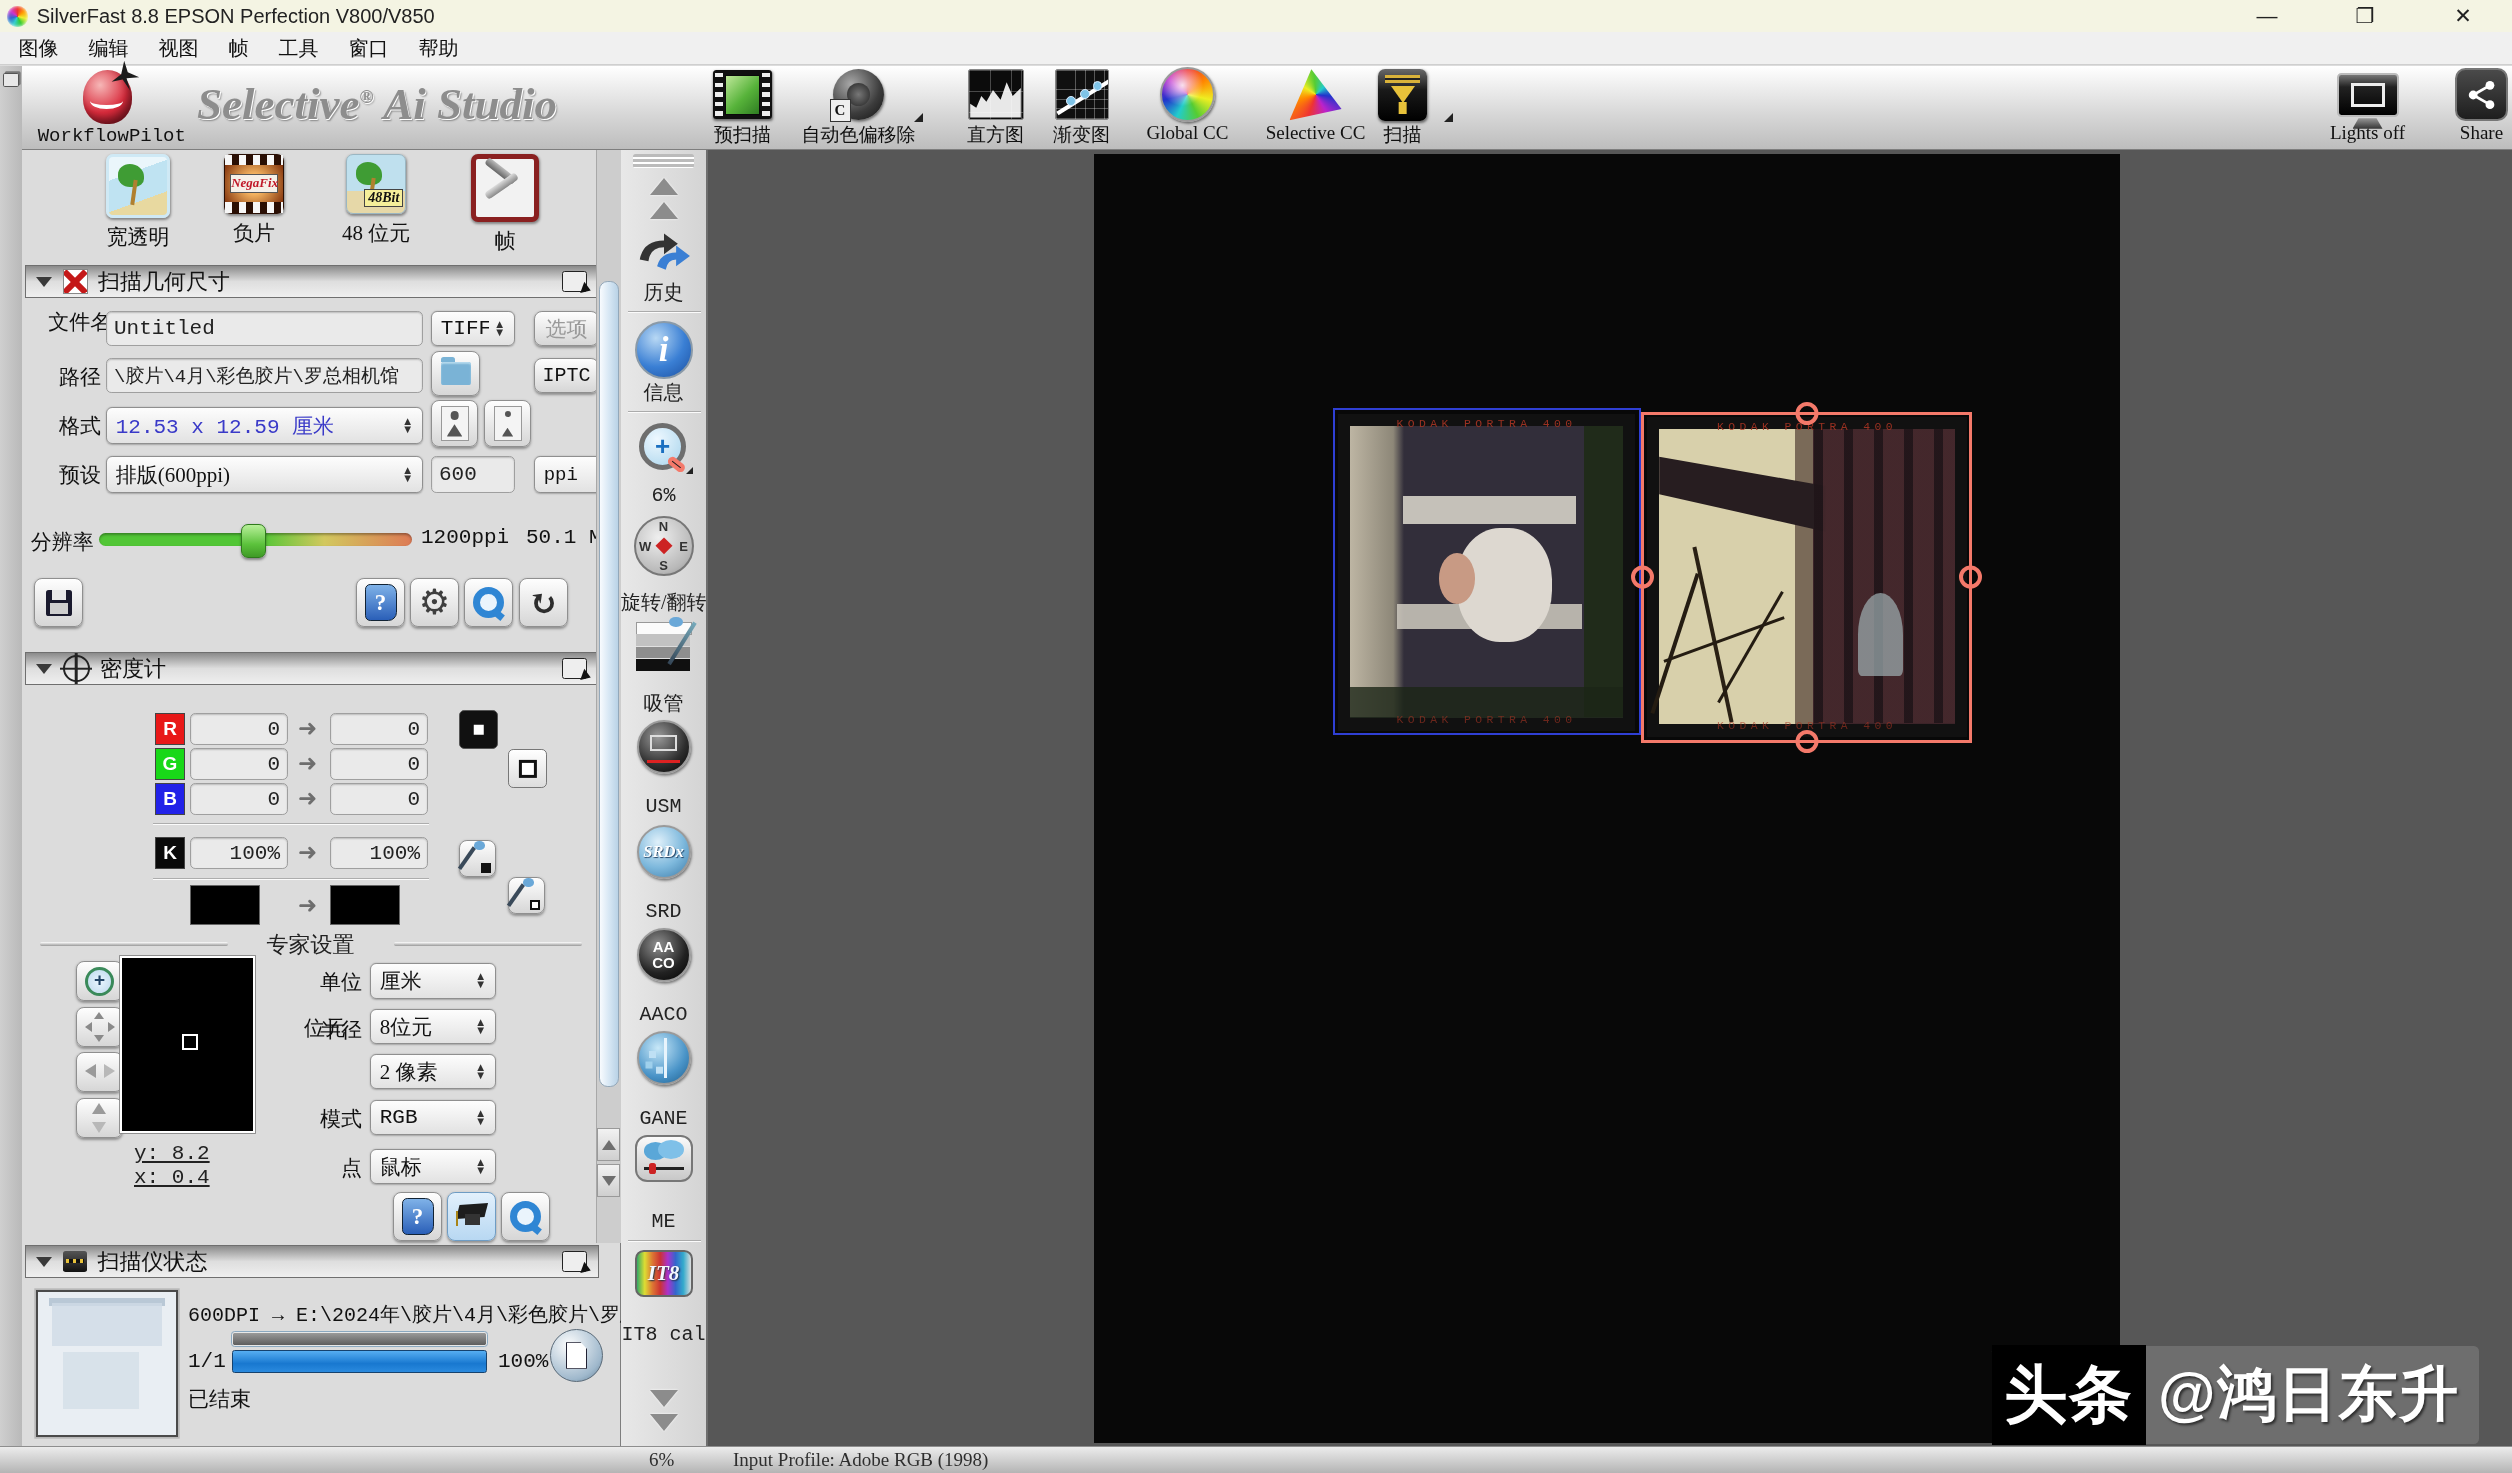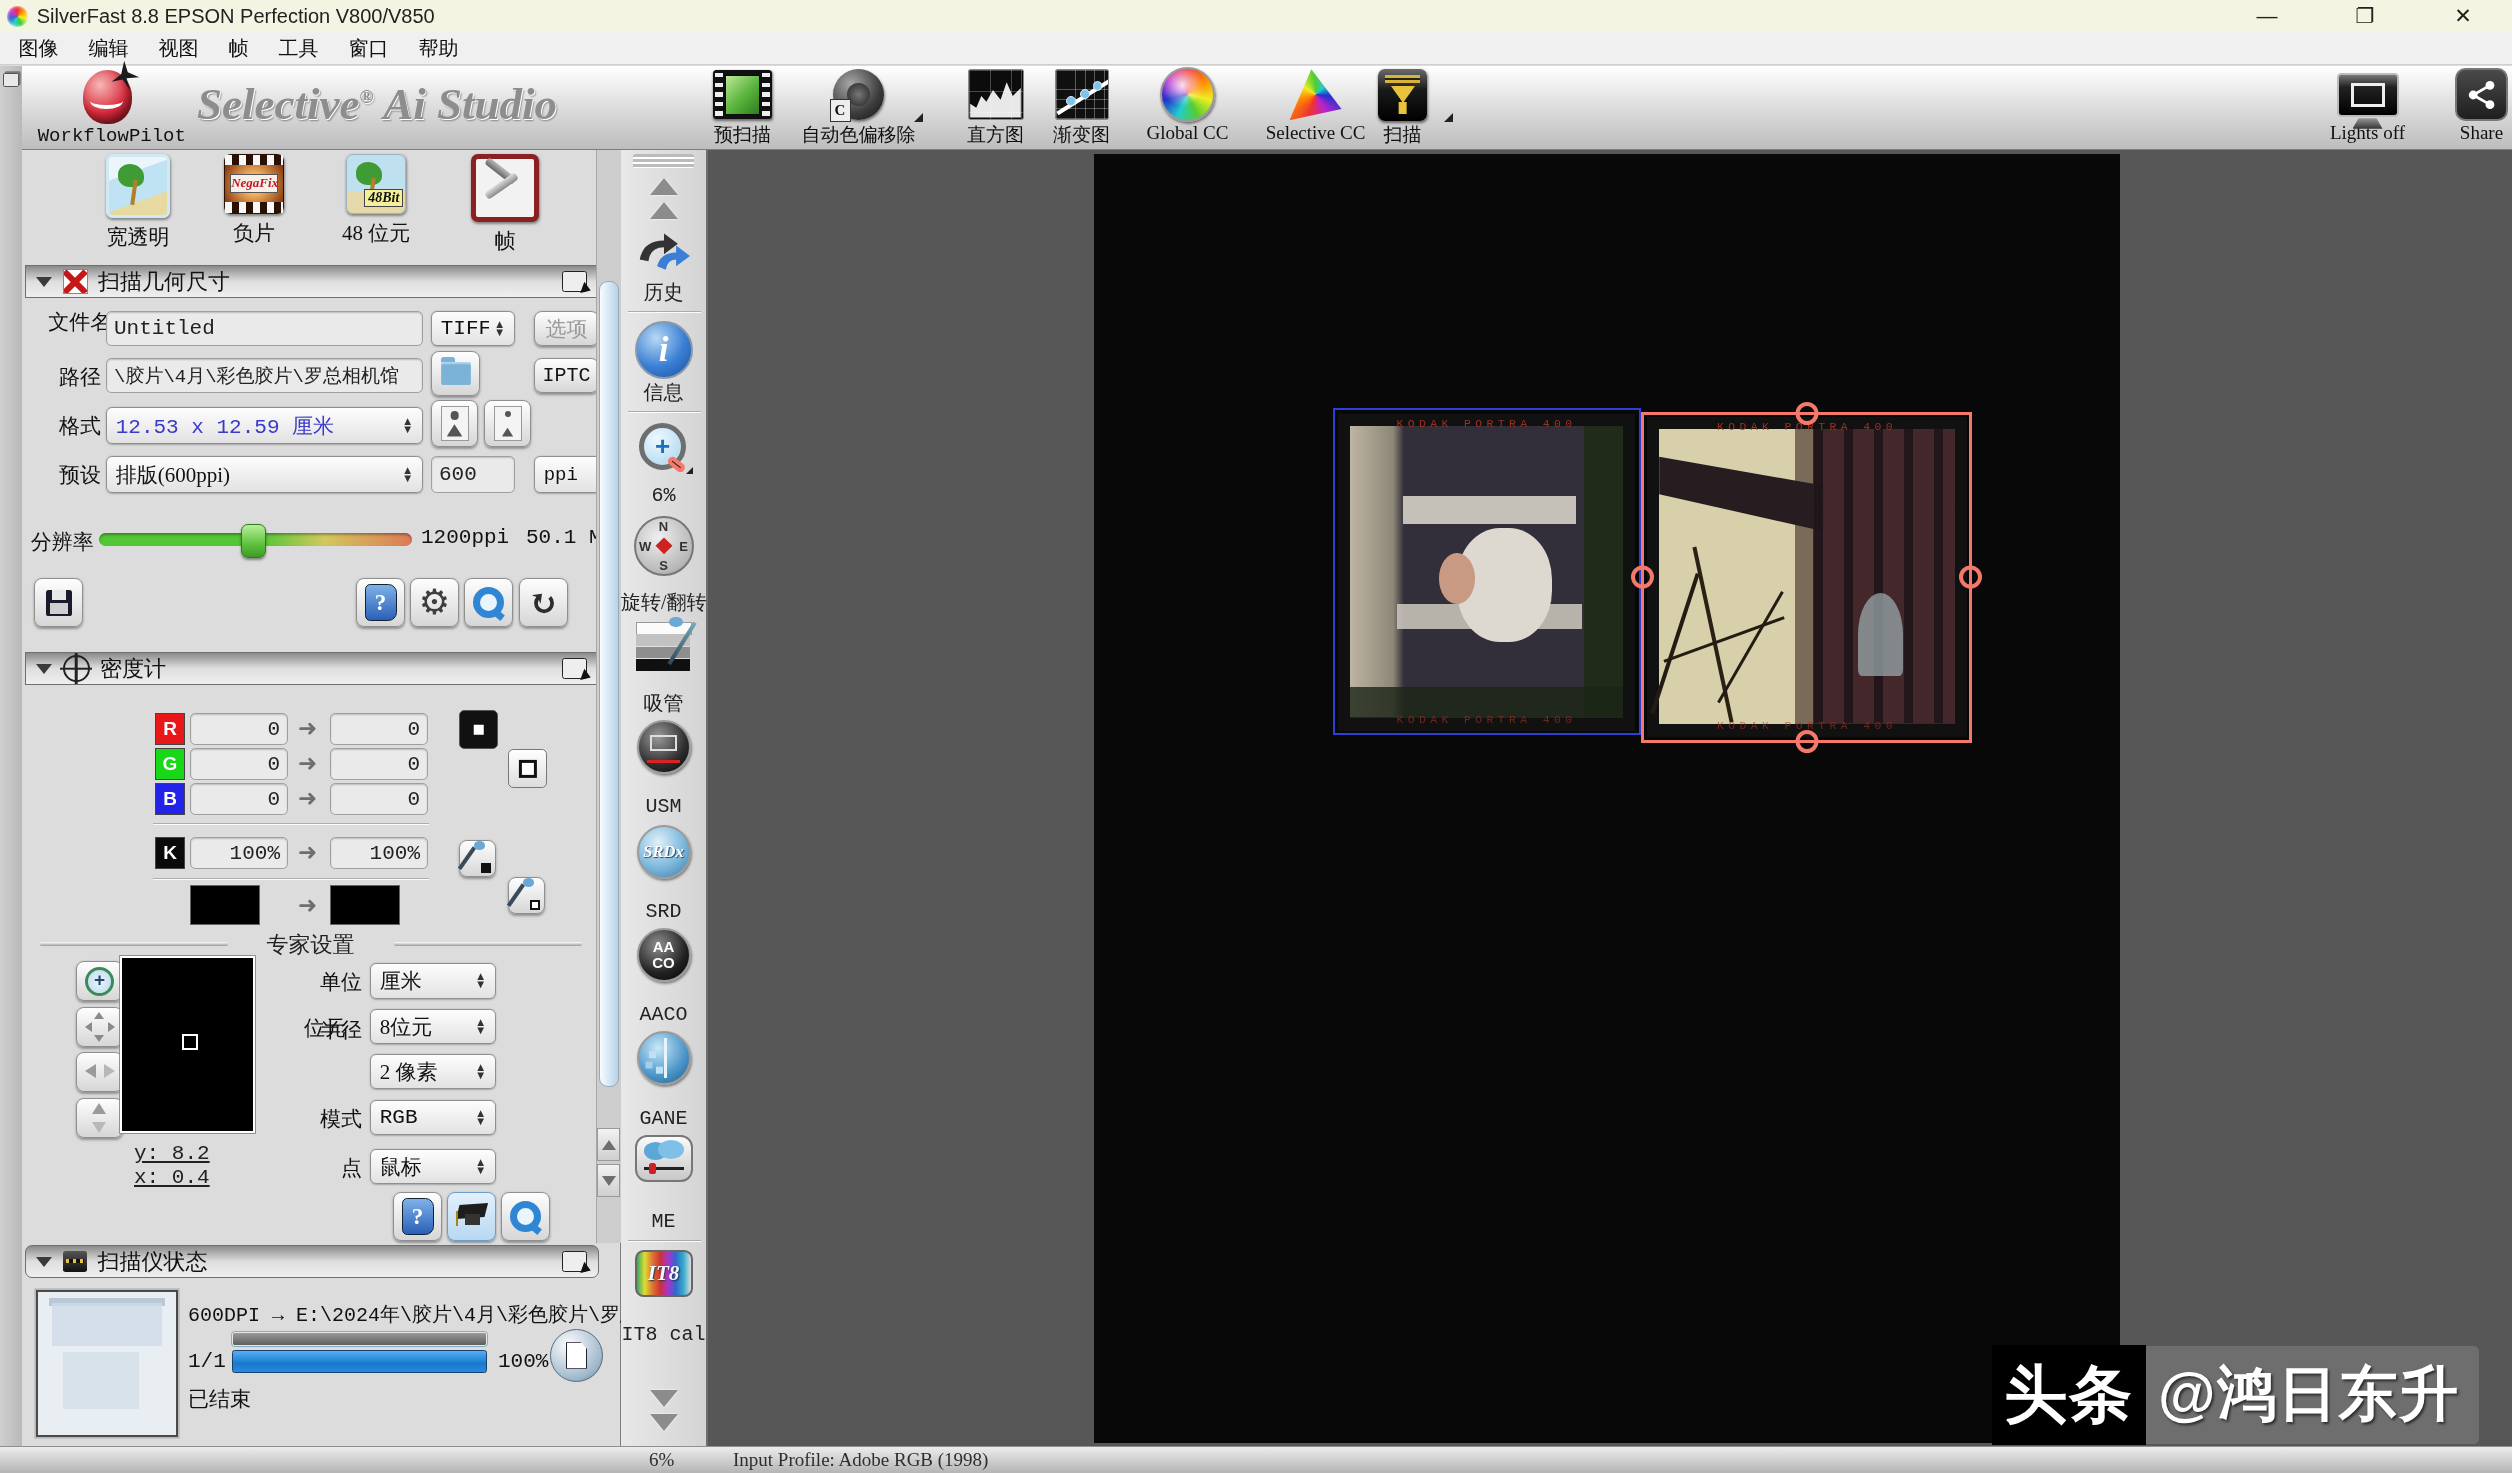--- a/index.html
+++ b/index.html
@@ -646,7 +646,7 @@
         </div>
     </div>
 
-    <div class="sechead" style="top:1095px;border-radius:7px;">
+    <div class="sechead" style="top:1095px;">
       <div class="tri-dn"></div>
       <div class="sec-ico-scanner"></div>
       <span>扫描仪状态</span>

